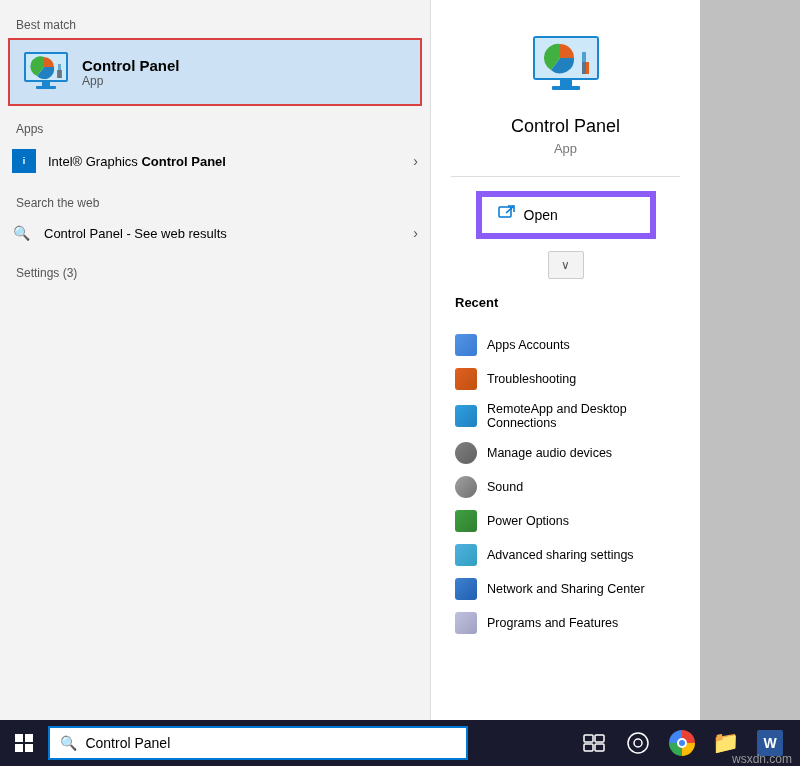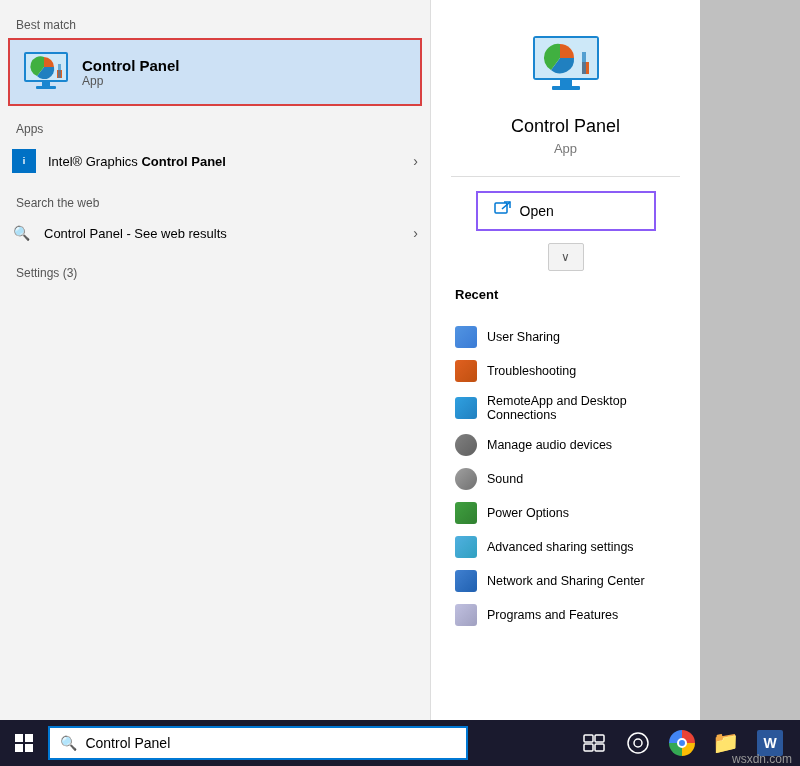--- a/index.html
+++ b/index.html
@@ -176,7 +176,7 @@
       display: flex;
       align-items: center;
       padding: 8px 16px;
-      border: 2px solid #8b5cf6;
+      border: 6px solid #8b5cf6;
       background: #fff;
       cursor: pointer;
       width: 180px;

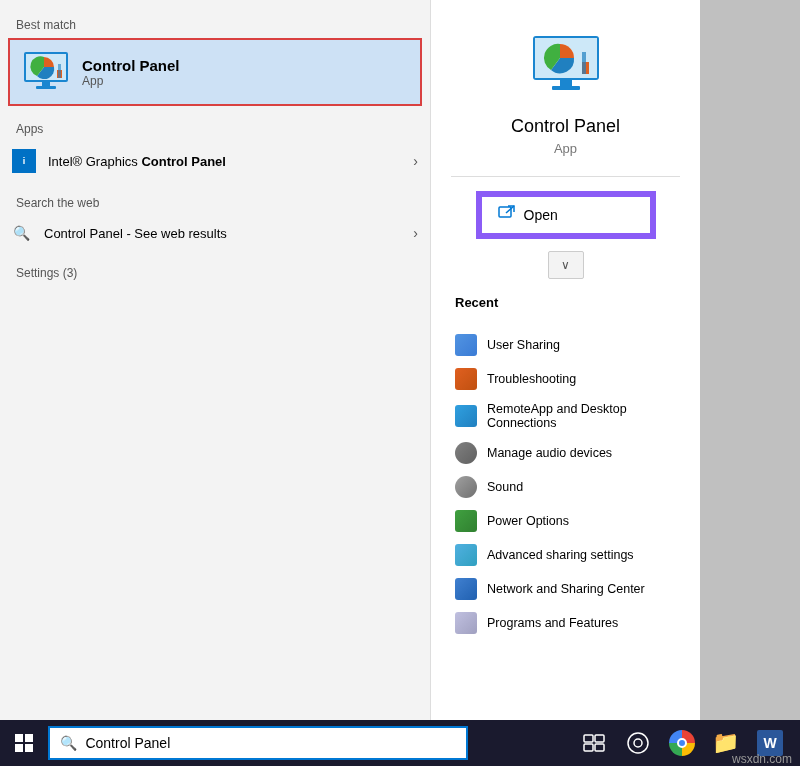--- a/index.html
+++ b/index.html
@@ -492,7 +492,7 @@
 
       <div class="recent-item">
         <div class="recent-item-icon ri-user"></div>
-        <span class="recent-item-name">User Sharing</span>
+        <span class="recent-item-name">Apps Accounts</span>
       </div>
 
       <div class="recent-item">

